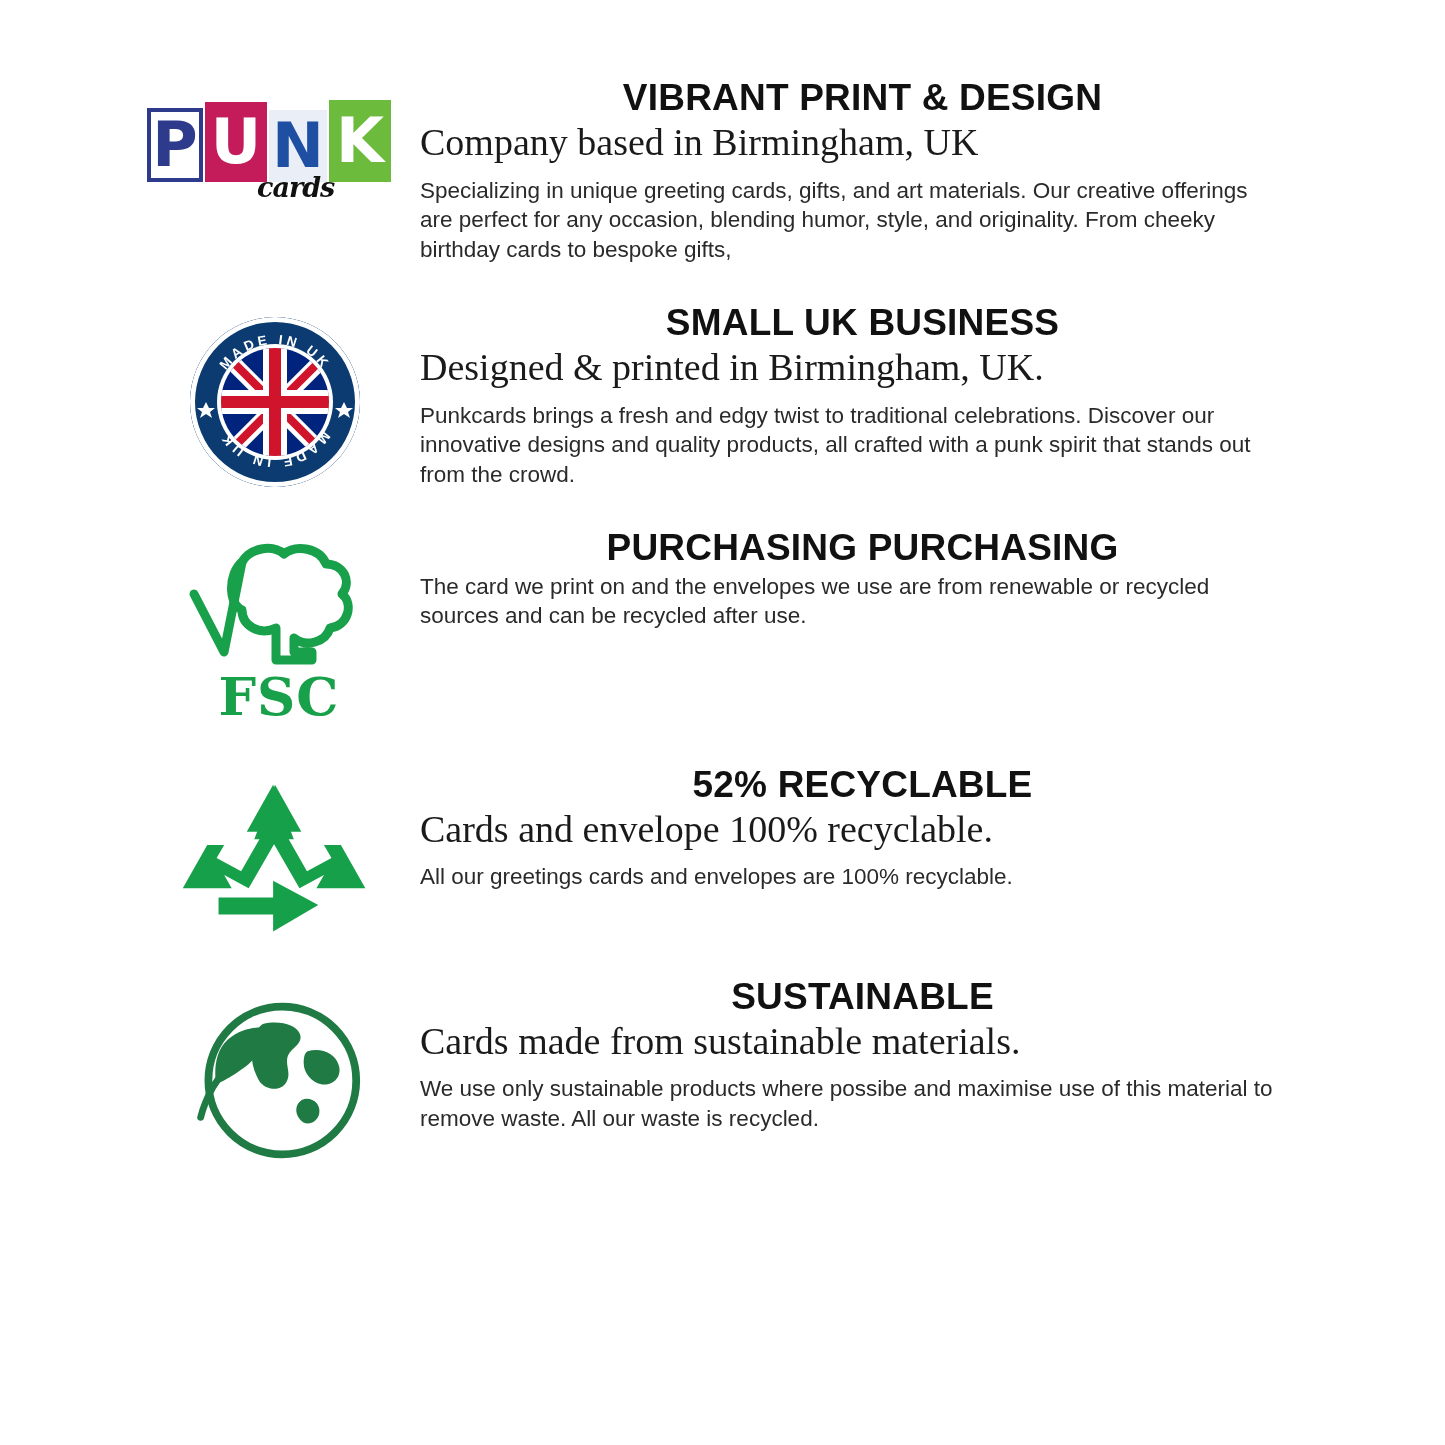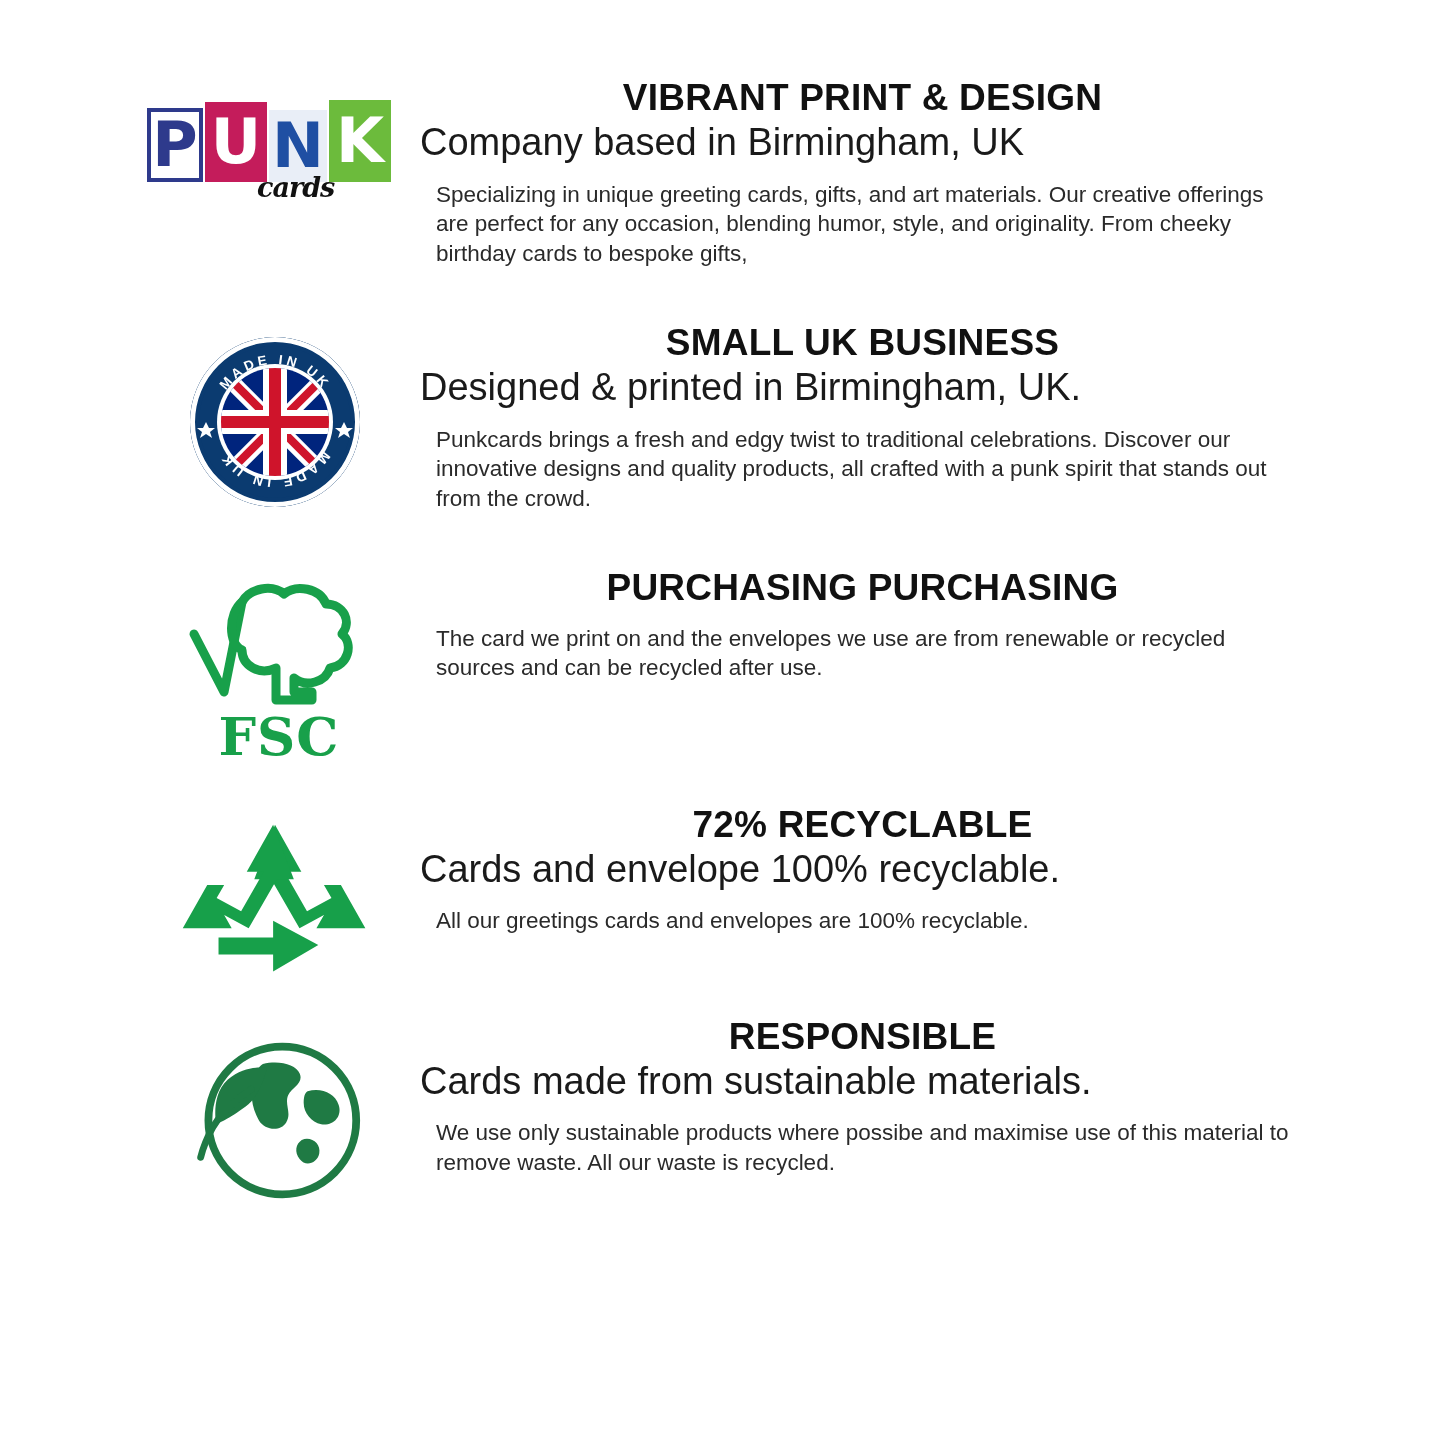--- a/index.html
+++ b/index.html
@@ -53,6 +53,7 @@
     line-height: 1.1;
     margin: 0 0 12px 0;
     color: #1a1a1a;
+    font-family: Liberation Serif, serif;
   }
   .f-body {
     font-size: 22.5px;

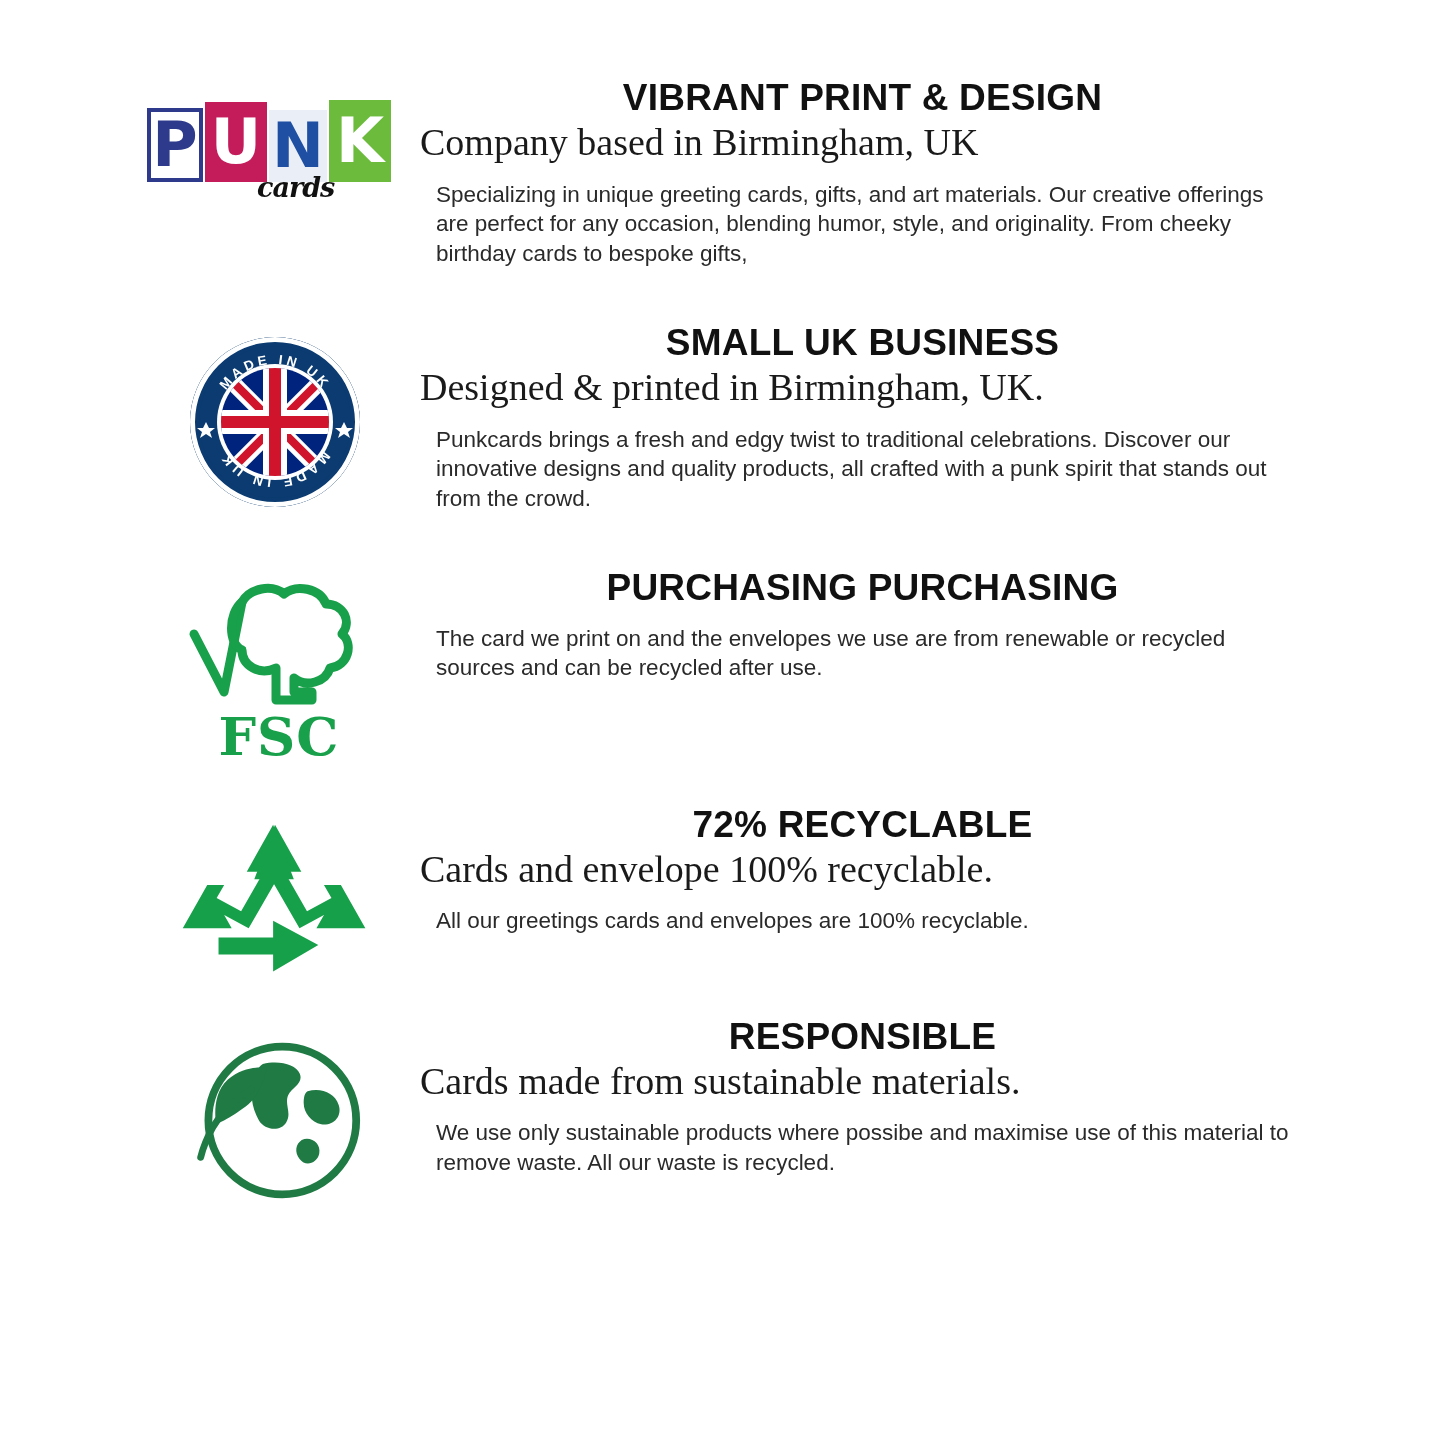--- a/index.html
+++ b/index.html
@@ -58,7 +58,7 @@
   .f-body {
     font-size: 22.5px;
     line-height: 1.32;
-    margin: 16px;
+    margin: 0;
     color: #2a2a2a;
     max-width: 860px;
   }

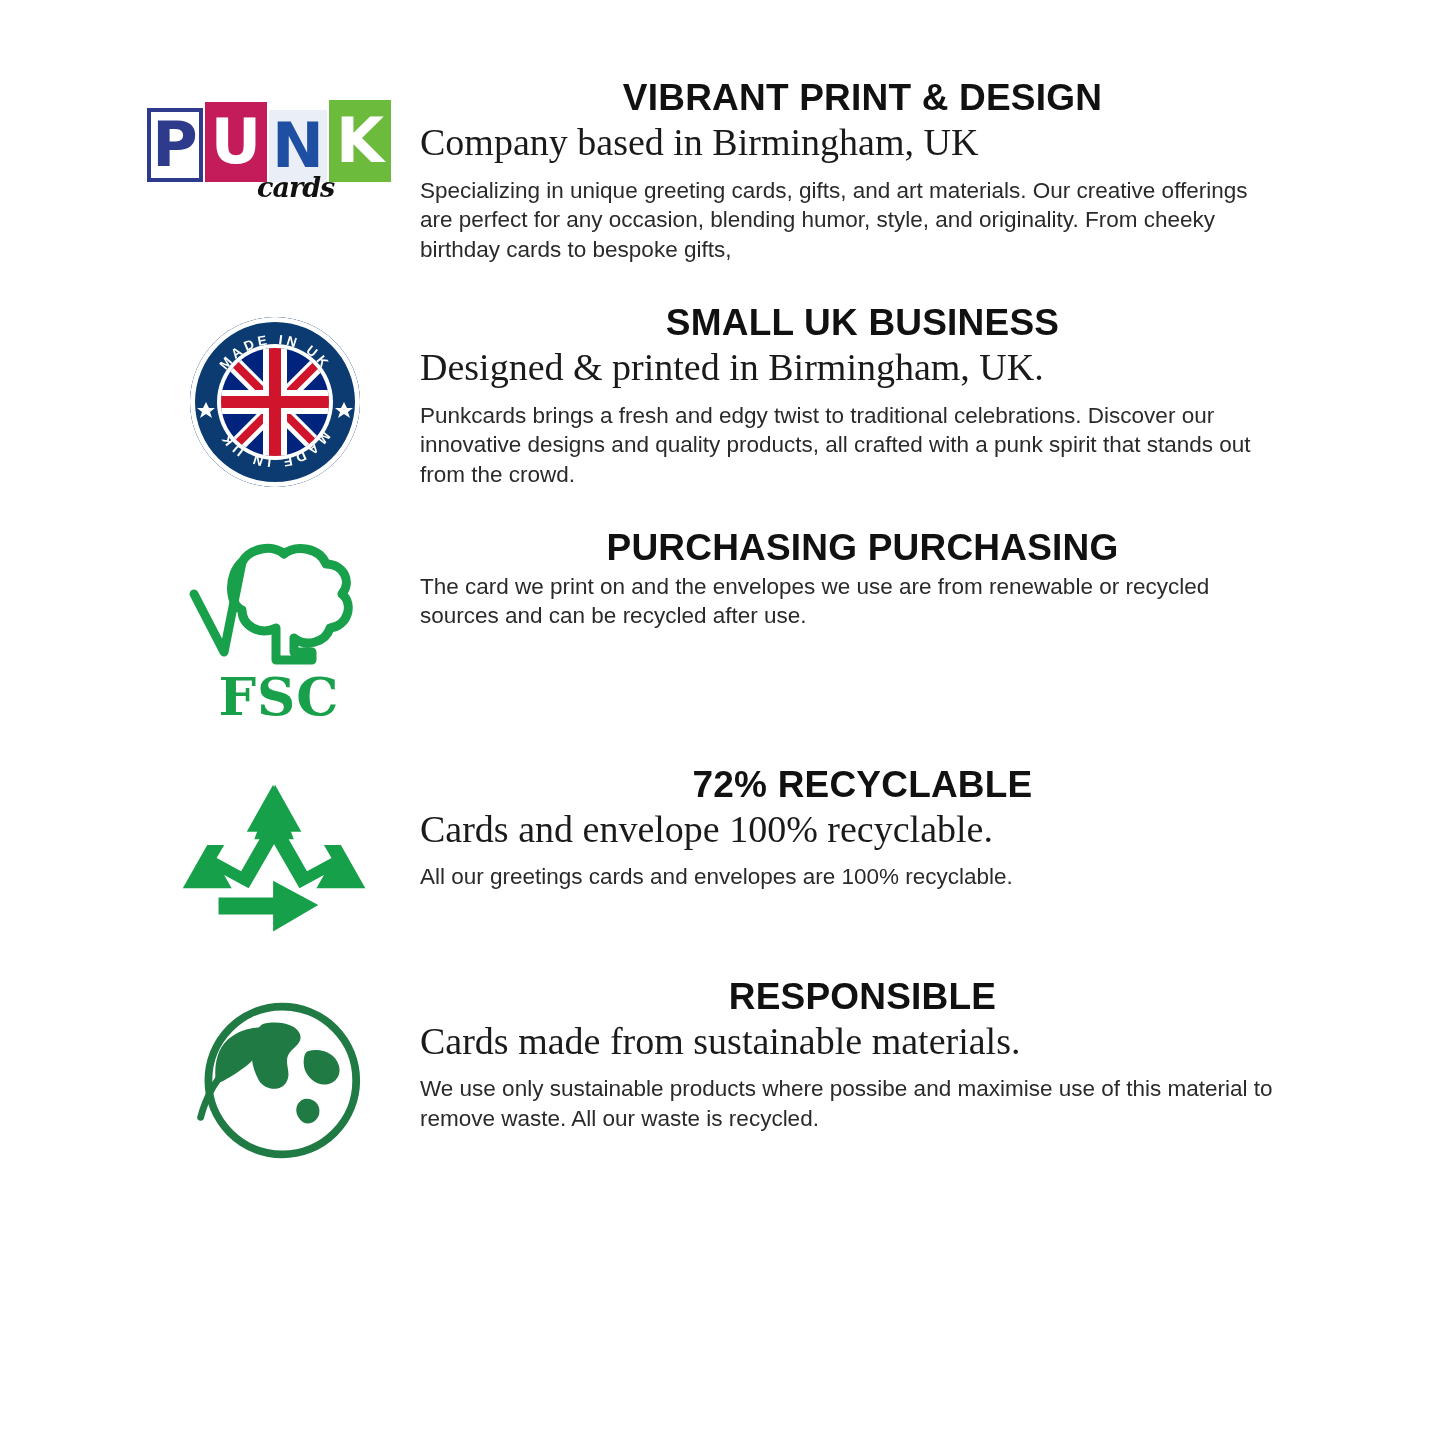--- a/index.html
+++ b/index.html
@@ -280,7 +280,7 @@
       </svg>
     </div>
     <div class="text-col">
-      <h2 class="f-title">72% RECYCLABLE</h2>
+      <h2 class="f-title">52% RECYCLABLE</h2>
       <div class="f-sub">Cards and envelope 100% recyclable.</div>
       <p class="f-body">All our greetings cards and envelopes are 100% recyclable.</p>
     </div>

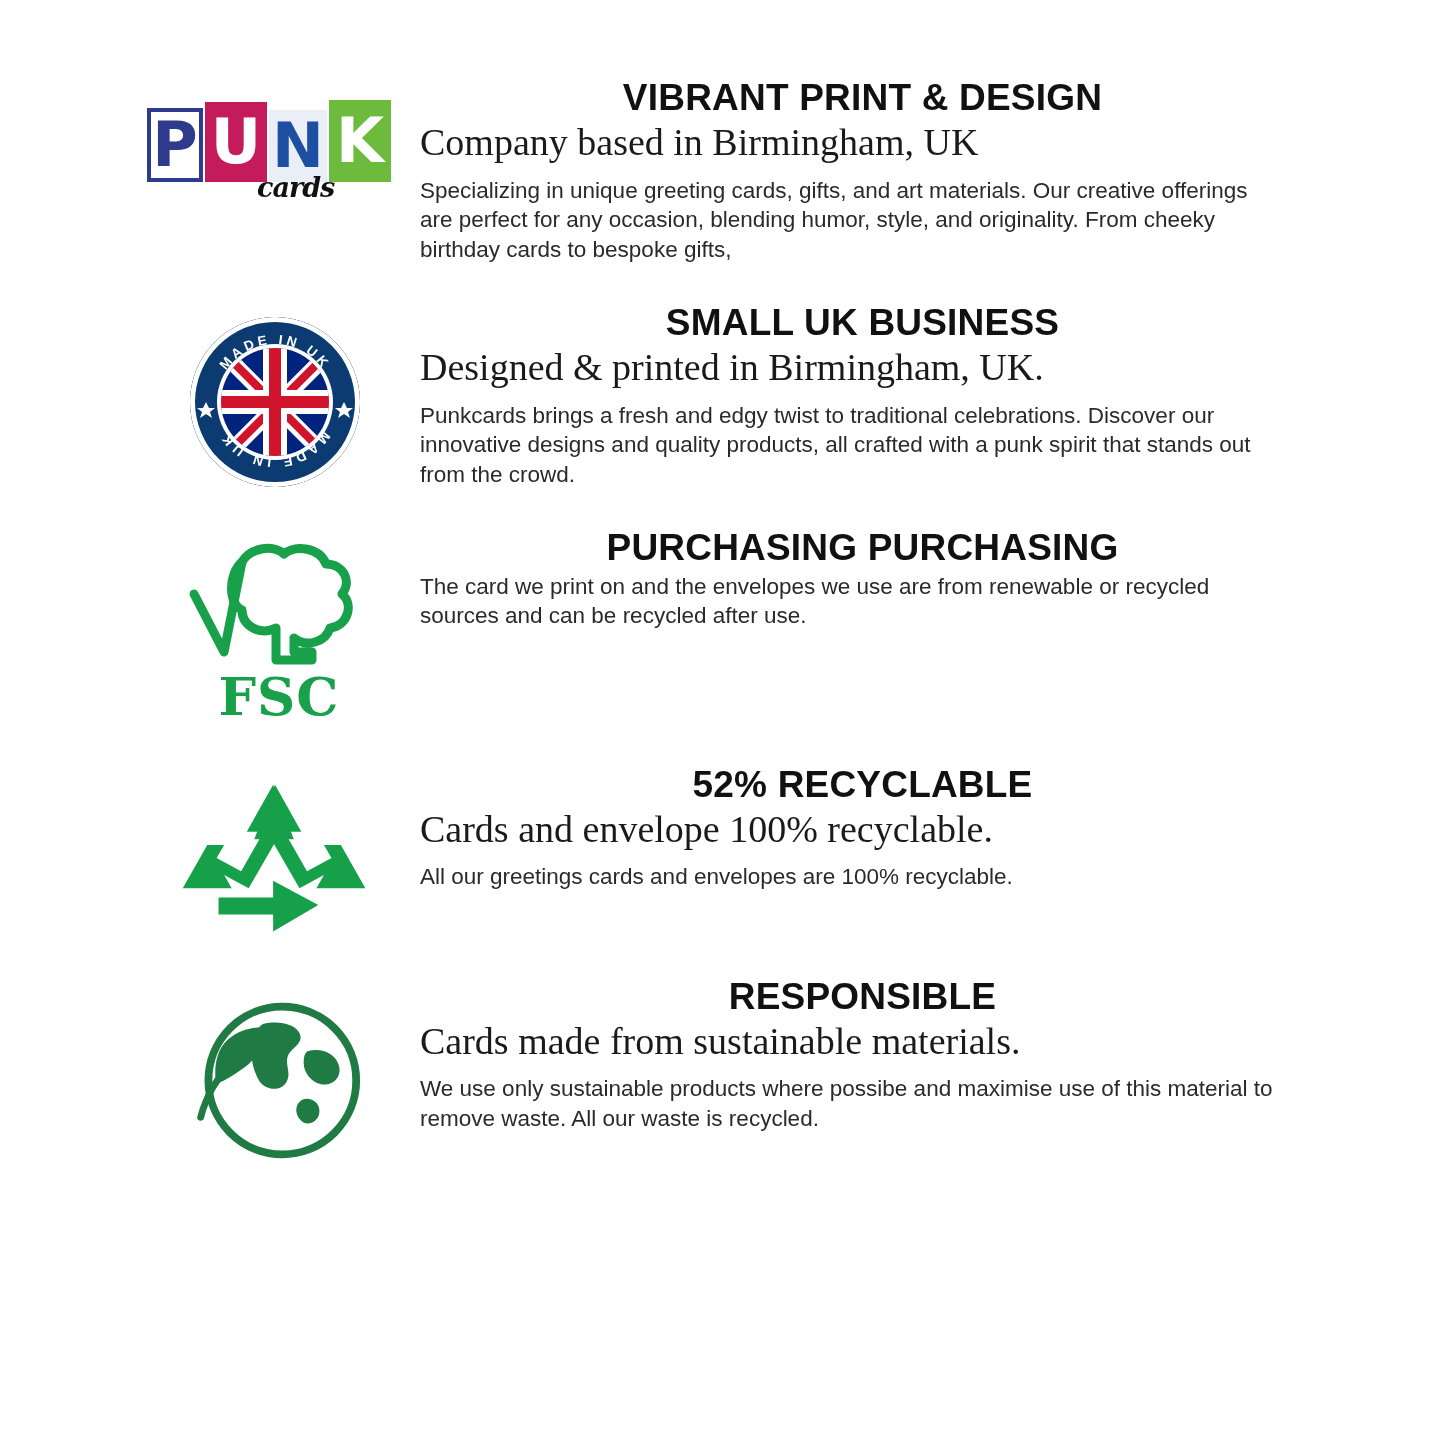--- a/index.html
+++ b/index.html
@@ -302,7 +302,7 @@
       </svg>
     </div>
     <div class="text-col">
-      <h2 class="f-title">RESPONSIBLE</h2>
+      <h2 class="f-title">SUSTAINABLE</h2>
       <div class="f-sub">Cards made from sustainable materials.</div>
       <p class="f-body">We use only sustainable products where possibe and maximise use of this material to remove waste. All our waste is recycled.</p>
     </div>

